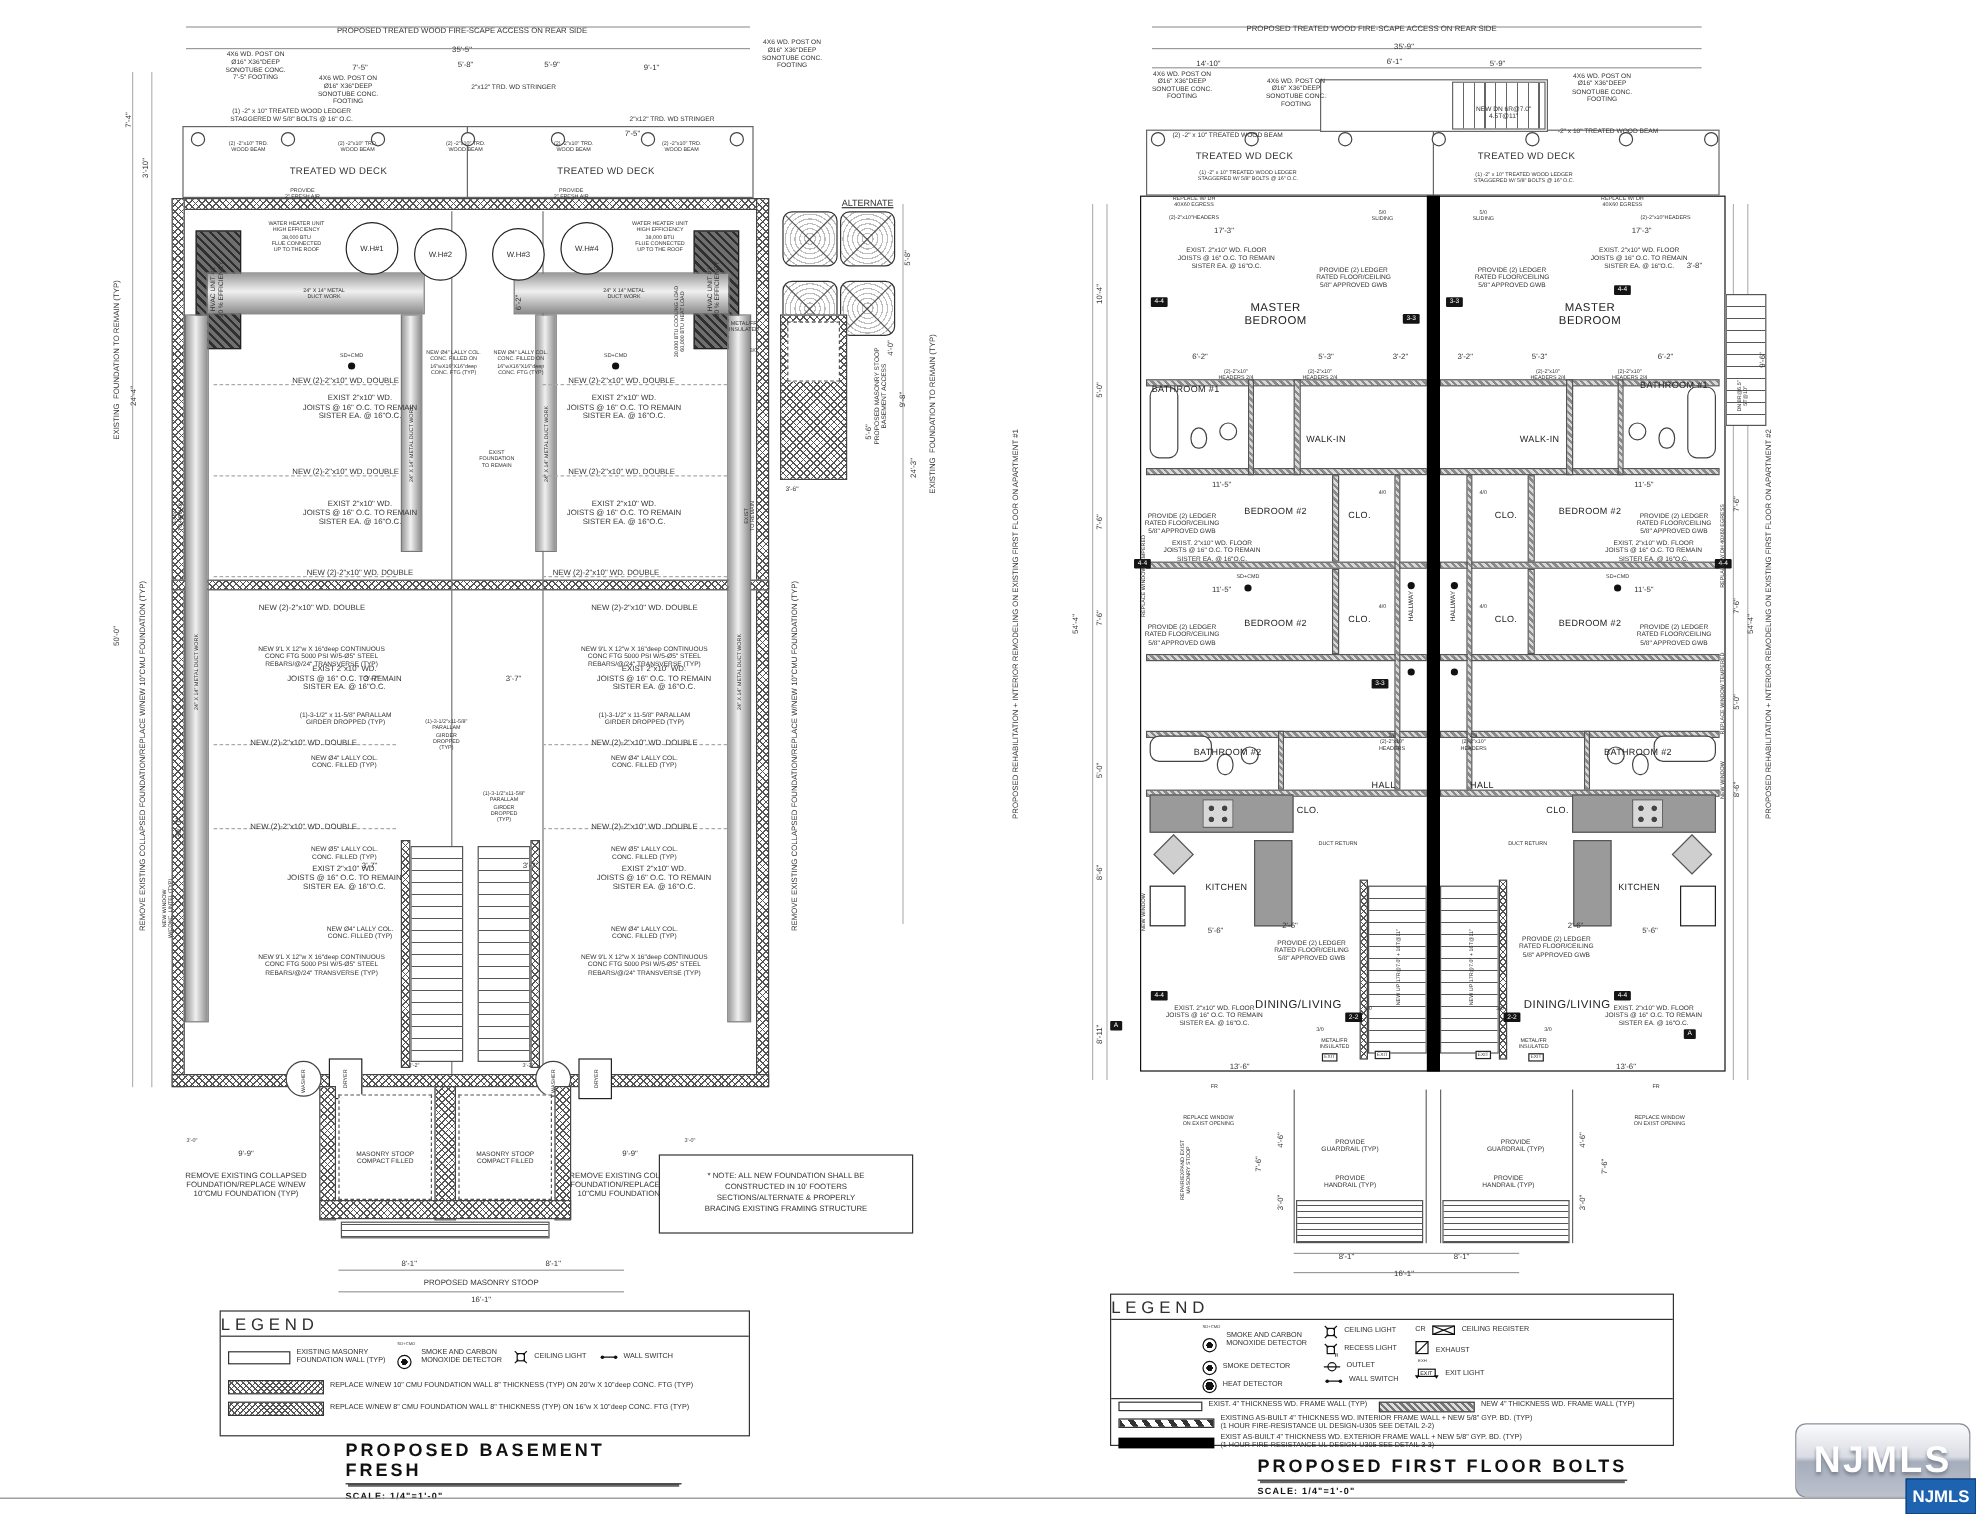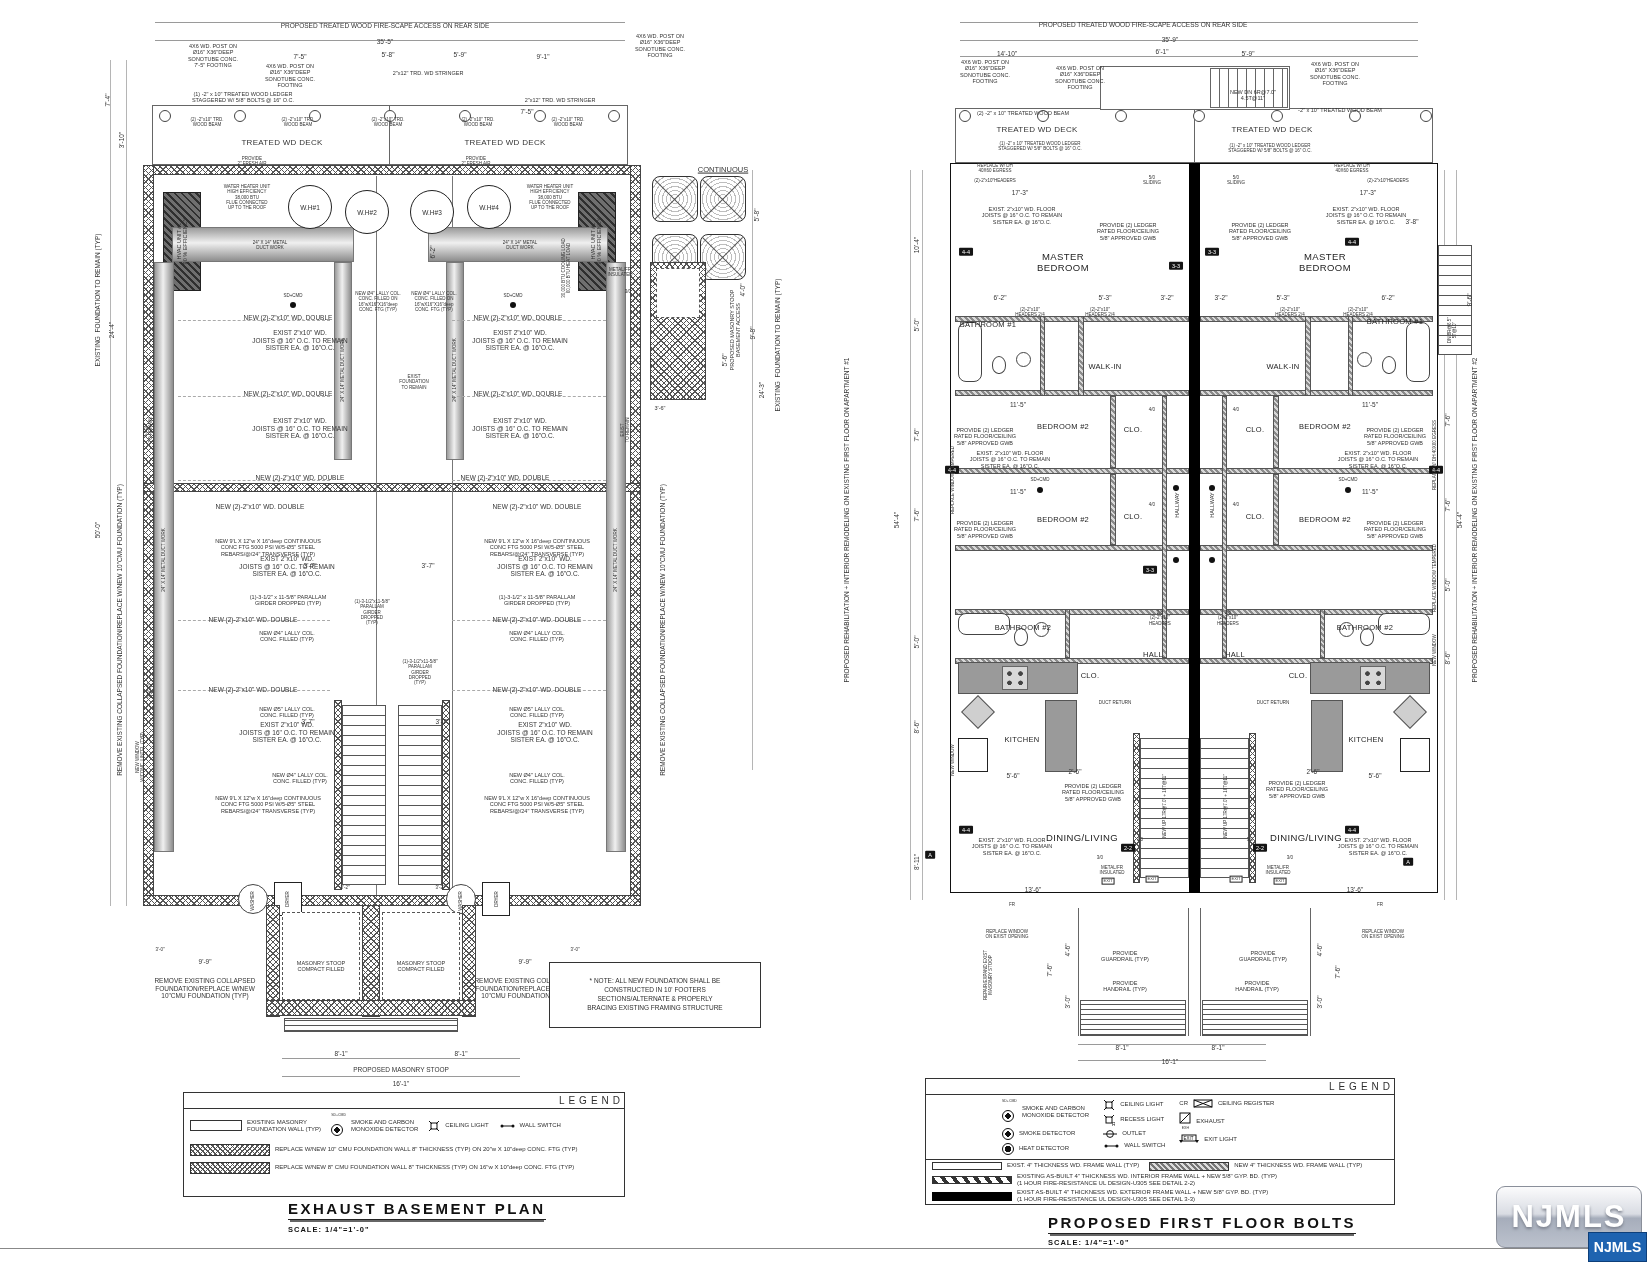--- a/index.html
+++ b/index.html
@@ -348,7 +348,7 @@
 60,000 BTU HEAT LOAD</div>
       <div class="ann micro" style="left: 293px; top: 296px;">SD+CMD</div>
       <div class="ann micro" style="left: 513px; top: 296px;">SD+CMD</div>
-      <div class="ann ul" style="left: 723px; top: 170px;">CONTINUOUS</div>
+      <div class="ann ul" style="left: 723px; top: 170px;">ALTERNATE</div>
       <div class="ann v tiny" style="left: 735px; top: 330px;">PROPOSED MASONRY STOOP
 BASEMENT ACCESS</div>
       <div class="ann v" style="left: 778px; top: 345px;">EXISTING  FOUNDATION TO REMAIN (TYP)</div>

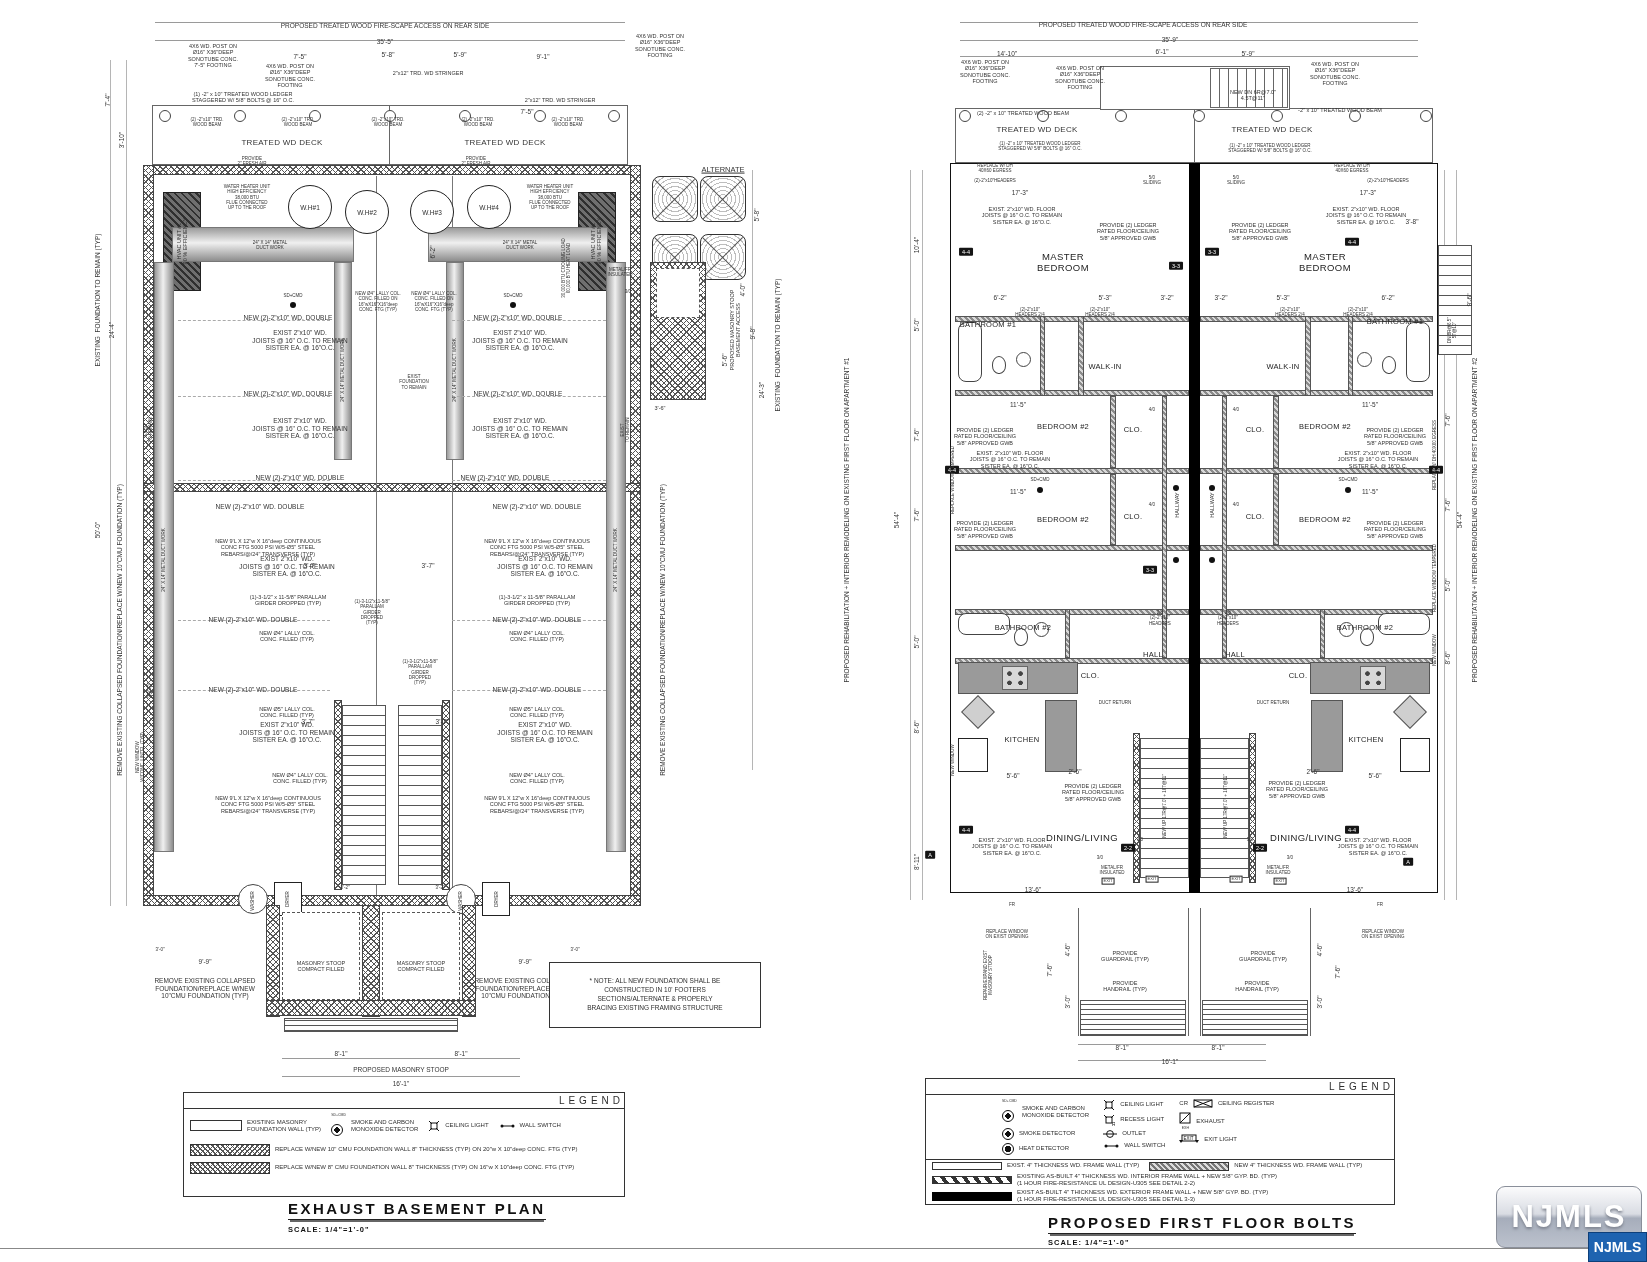--- a/index.html
+++ b/index.html
@@ -53,7 +53,7 @@
   .ann.mk{background:#141414;color:#fff;font-size:5.5px;padding:1px 3px;border-radius:1px;white-space:nowrap;}
   .ann.exb{border:.5px solid #222;font-size:4px;padding:0 1px;background:#fff;}
   .legend{border:1.2px solid #333;background:#fff;}
-  .legend .lt{text-align:right;font-size:10px;letter-spacing:4px;border-bottom:1px solid #333;padding:2px 0;}
+  .legend .lt{text-align:left;font-size:14px;letter-spacing:4px;border-bottom:1px solid #333;padding:2px 0;}
   .li{display:flex;align-items:center;gap:5px;font-size:6px;line-height:1.2;white-space:pre-line;}
   .sw{display:inline-block;box-sizing:border-box;}
   .sw-rect{width:52px;height:11px;border:1px solid #333;background:#fff;}

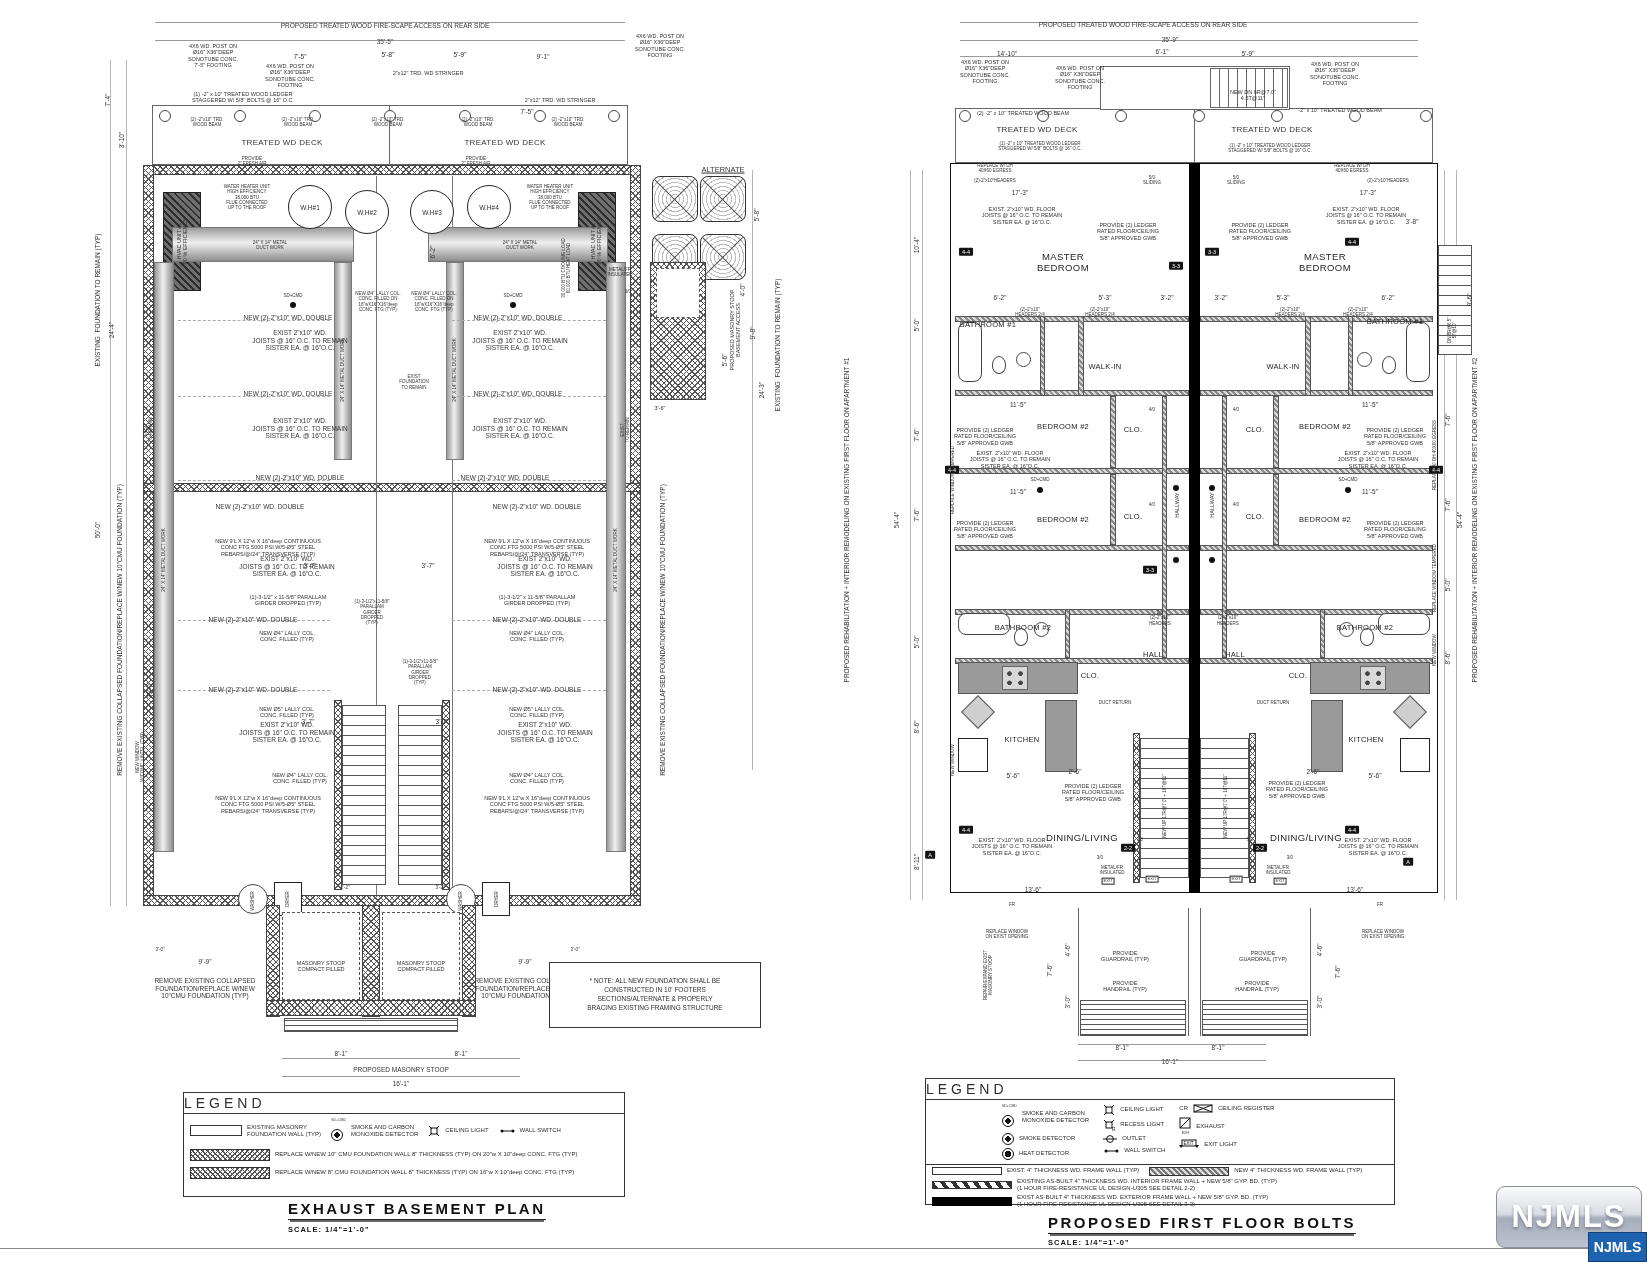--- a/index.html
+++ b/index.html
@@ -763,7 +763,7 @@
   </div>
 
   <div class="g" style="left:288px;top:1200px;width:280px;">
-    <div class="ptitle">EXHAUST BASEMENT PLAN</div>
+    <div class="ptitle">PROPOSED BASEMENT FRESH</div>
     <div class="pscale" style="margin-top:5px;">SCALE: 1/4"=1'-0"</div>
   </div>
 

